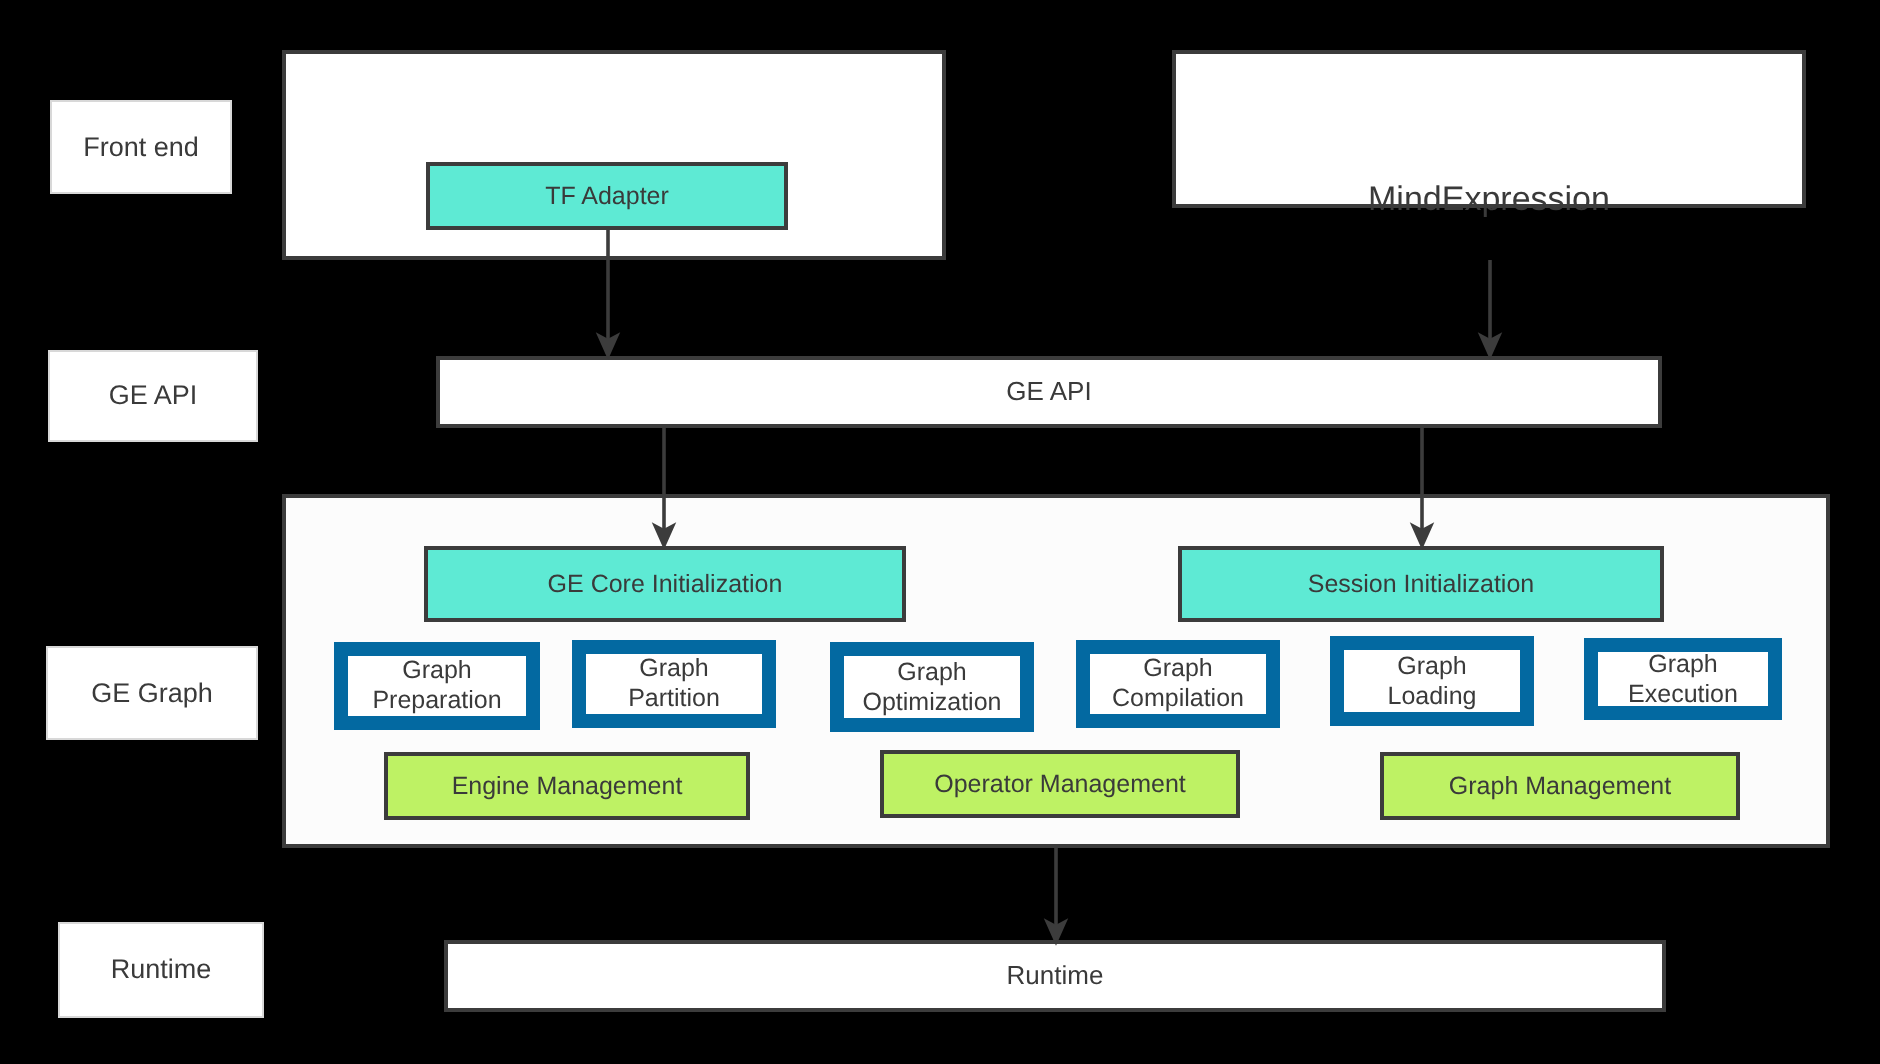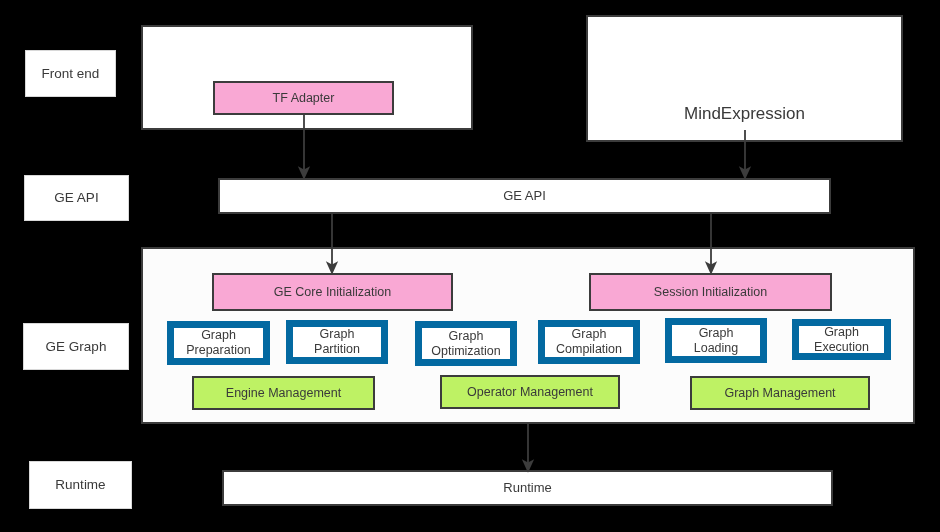--- a/index.html
+++ b/index.html
@@ -18,7 +18,7 @@
   .outer{border:2px solid #3c3c3c;font-size:17px;align-items:center;padding-top:29px;}
   .bar{border:2px solid #3c3c3c;font-size:13px;}
   .panel{border:2px solid #3c3c3c;background:#fcfcfc;display:block;}
-  .inner{border:2px solid #3c3c3c;font-size:12.5px;background:#f9a8d4;}
+  .inner{border:2px solid #3c3c3c;font-size:12.5px;background:#5eead4;}
   .sub{border:7px solid #0369a1;font-size:12.5px;background:#fff;}
   .wide{border:2px solid #3c3c3c;font-size:12.5px;background:#bef264;}
   svg.conn{position:absolute;left:0;top:0;width:940px;height:532px;pointer-events:none;}

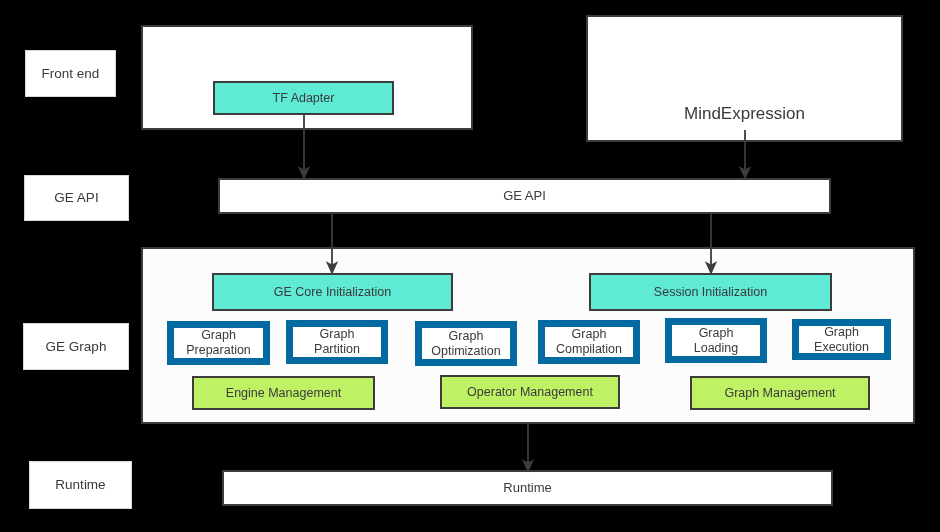--- a/index.html
+++ b/index.html
@@ -38,7 +38,7 @@
   </div>
   <div class="box inner" style="left:213px;top:81px;width:181px;height:34px;">TF Adapter</div>
 
-  <div class="box outer" style="left:586px;top:15px;width:317px;height:127px;padding-top:71px;">
+  <div class="box outer" style="left:586px;top:25px;width:317px;height:79px;padding-top:71px;">
     <span>MindExpression</span>
   </div>
 

